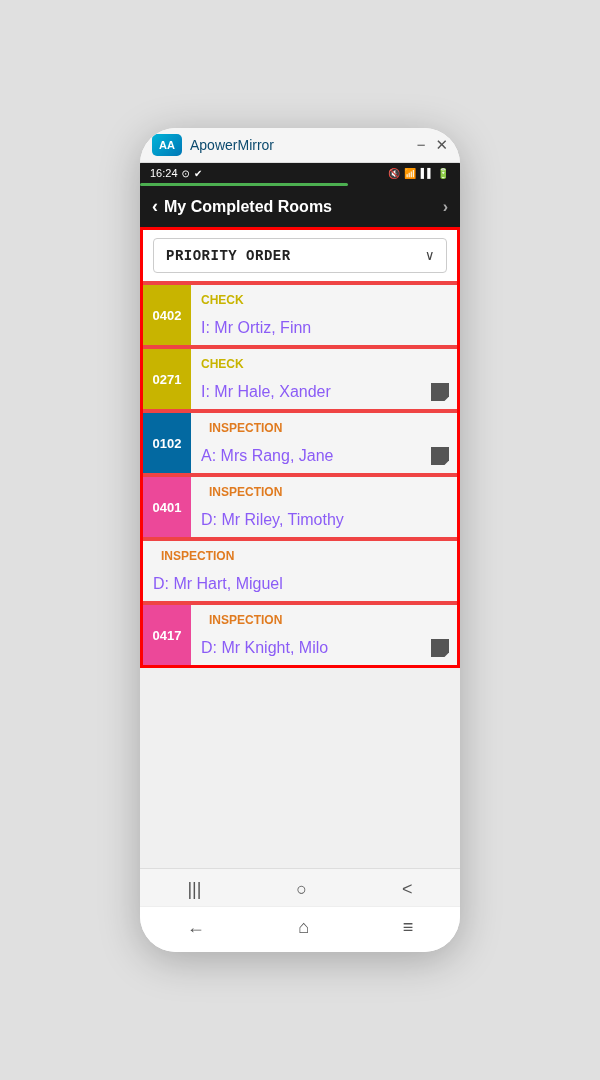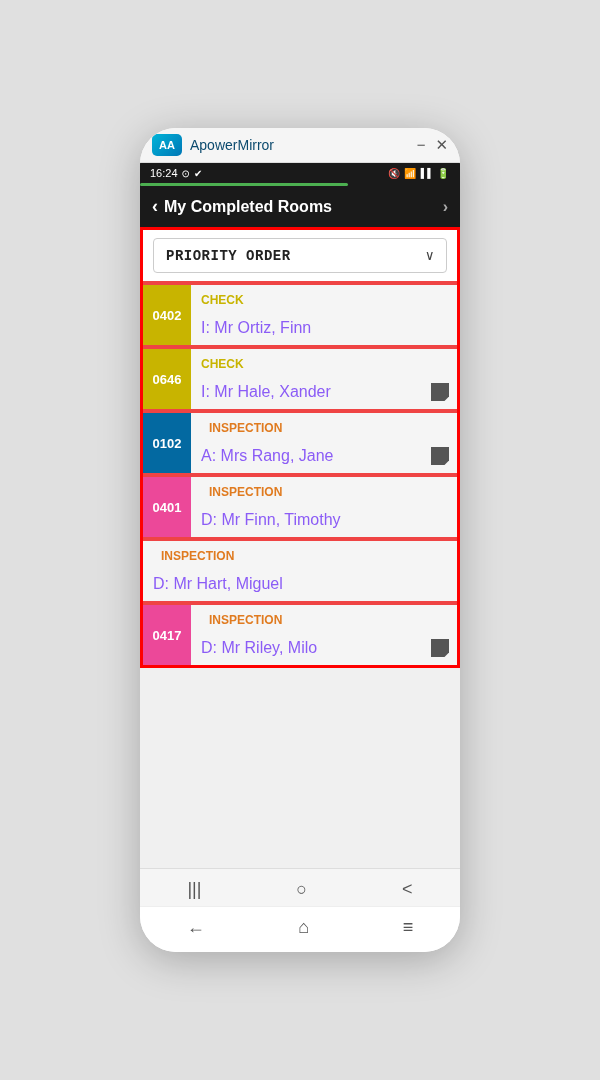--- a/index.html
+++ b/index.html
@@ -293,7 +293,7 @@
 
       <div class="room-row">
         <div class="room-number yellow">
-          <span>0646</span>
+          <span>0271</span>
         </div>
         <div class="room-details">
           <span class="room-type check">CHECK</span>

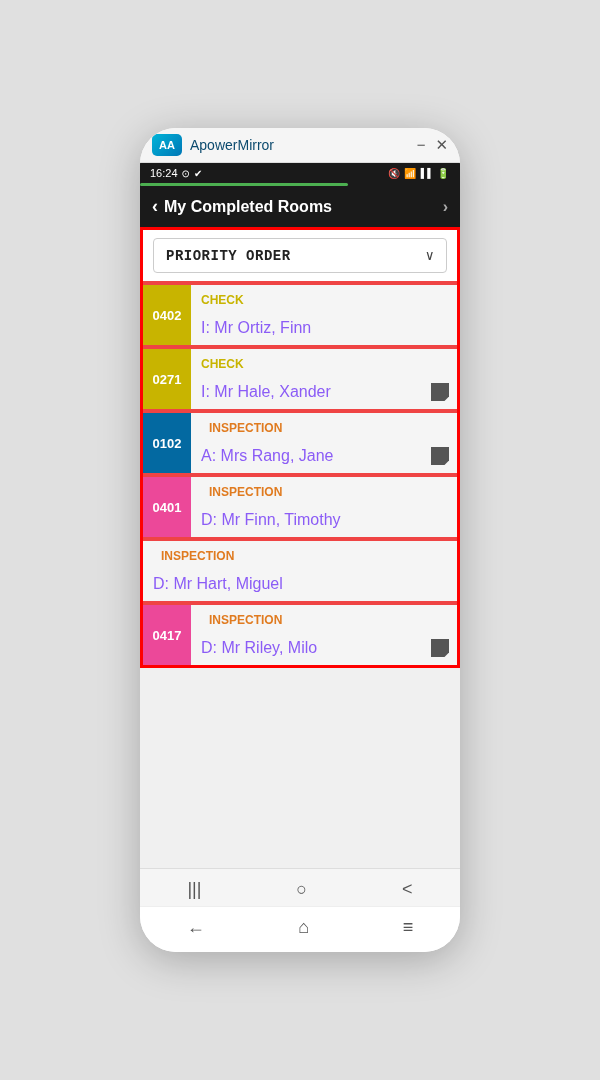--- a/index.html
+++ b/index.html
@@ -323,7 +323,7 @@
         </div>
         <div class="room-details">
           <span class="room-type inspection">INSPECTION</span>
-          <span class="room-guest">D: Mr Finn, Timothy</span>
+          <span class="room-guest">D: Mr Riley, Timothy</span>
         </div>
       </div>
 

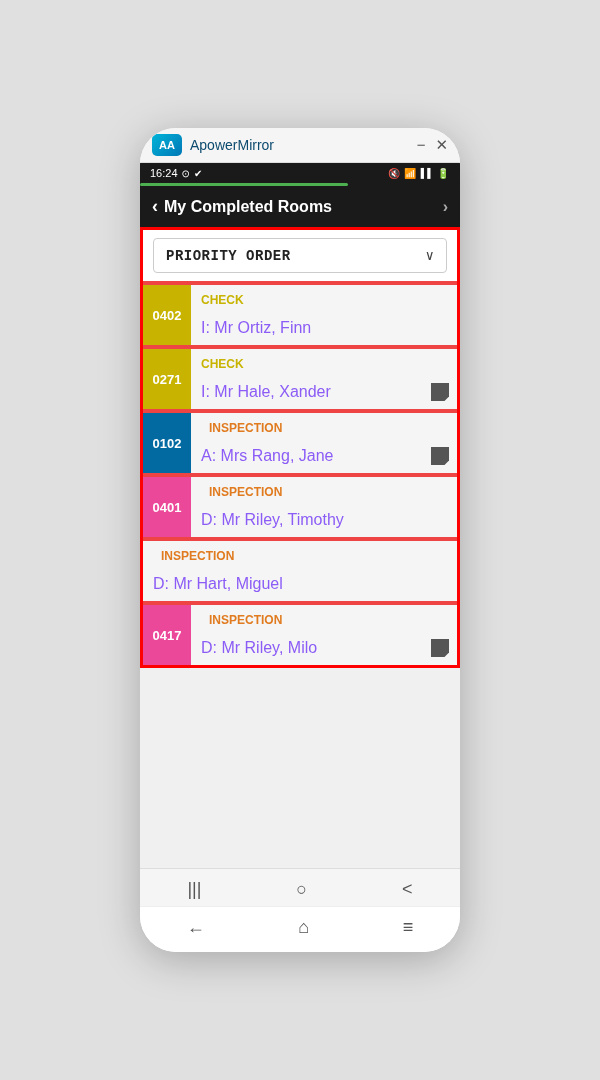--- a/index.html
+++ b/index.html
@@ -340,7 +340,7 @@
         </div>
         <div class="room-details">
           <span class="room-type inspection">INSPECTION</span>
-          <span class="room-guest">D: Mr Riley, Milo</span>
+          <span class="room-guest">D: Mr Knight, Milo</span>
         </div>
         <div class="room-icon">
           <div class="note-icon"></div>

